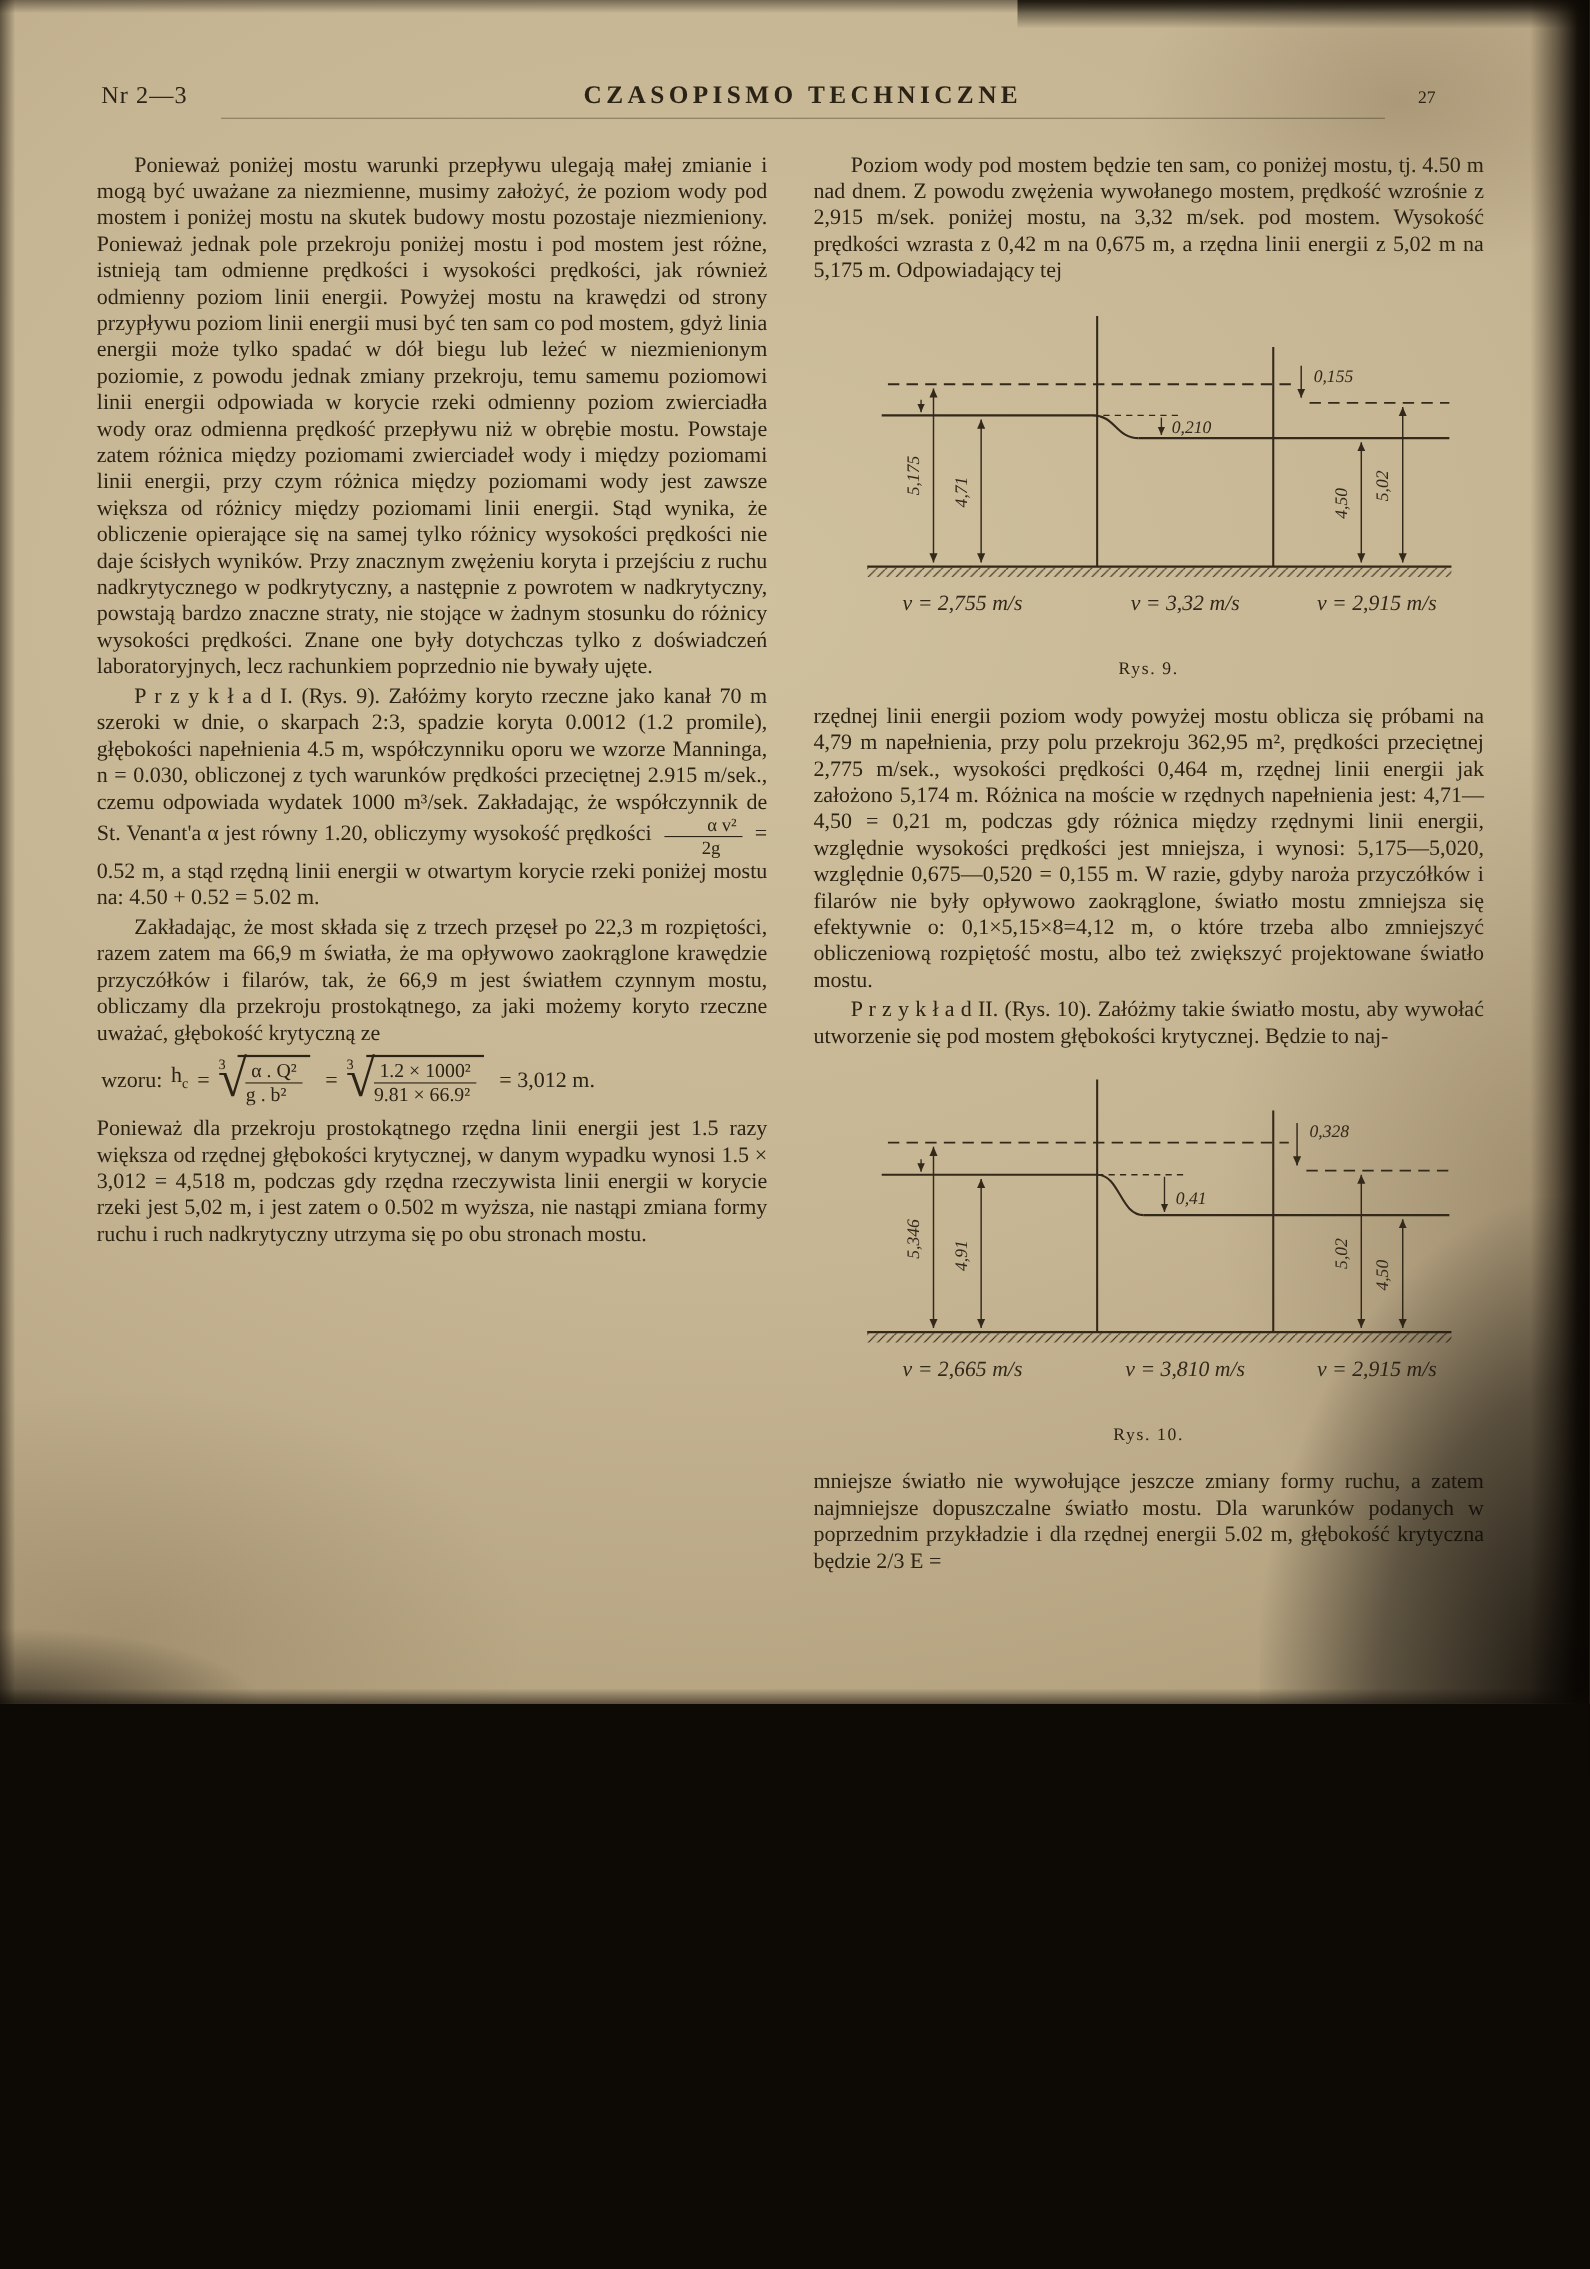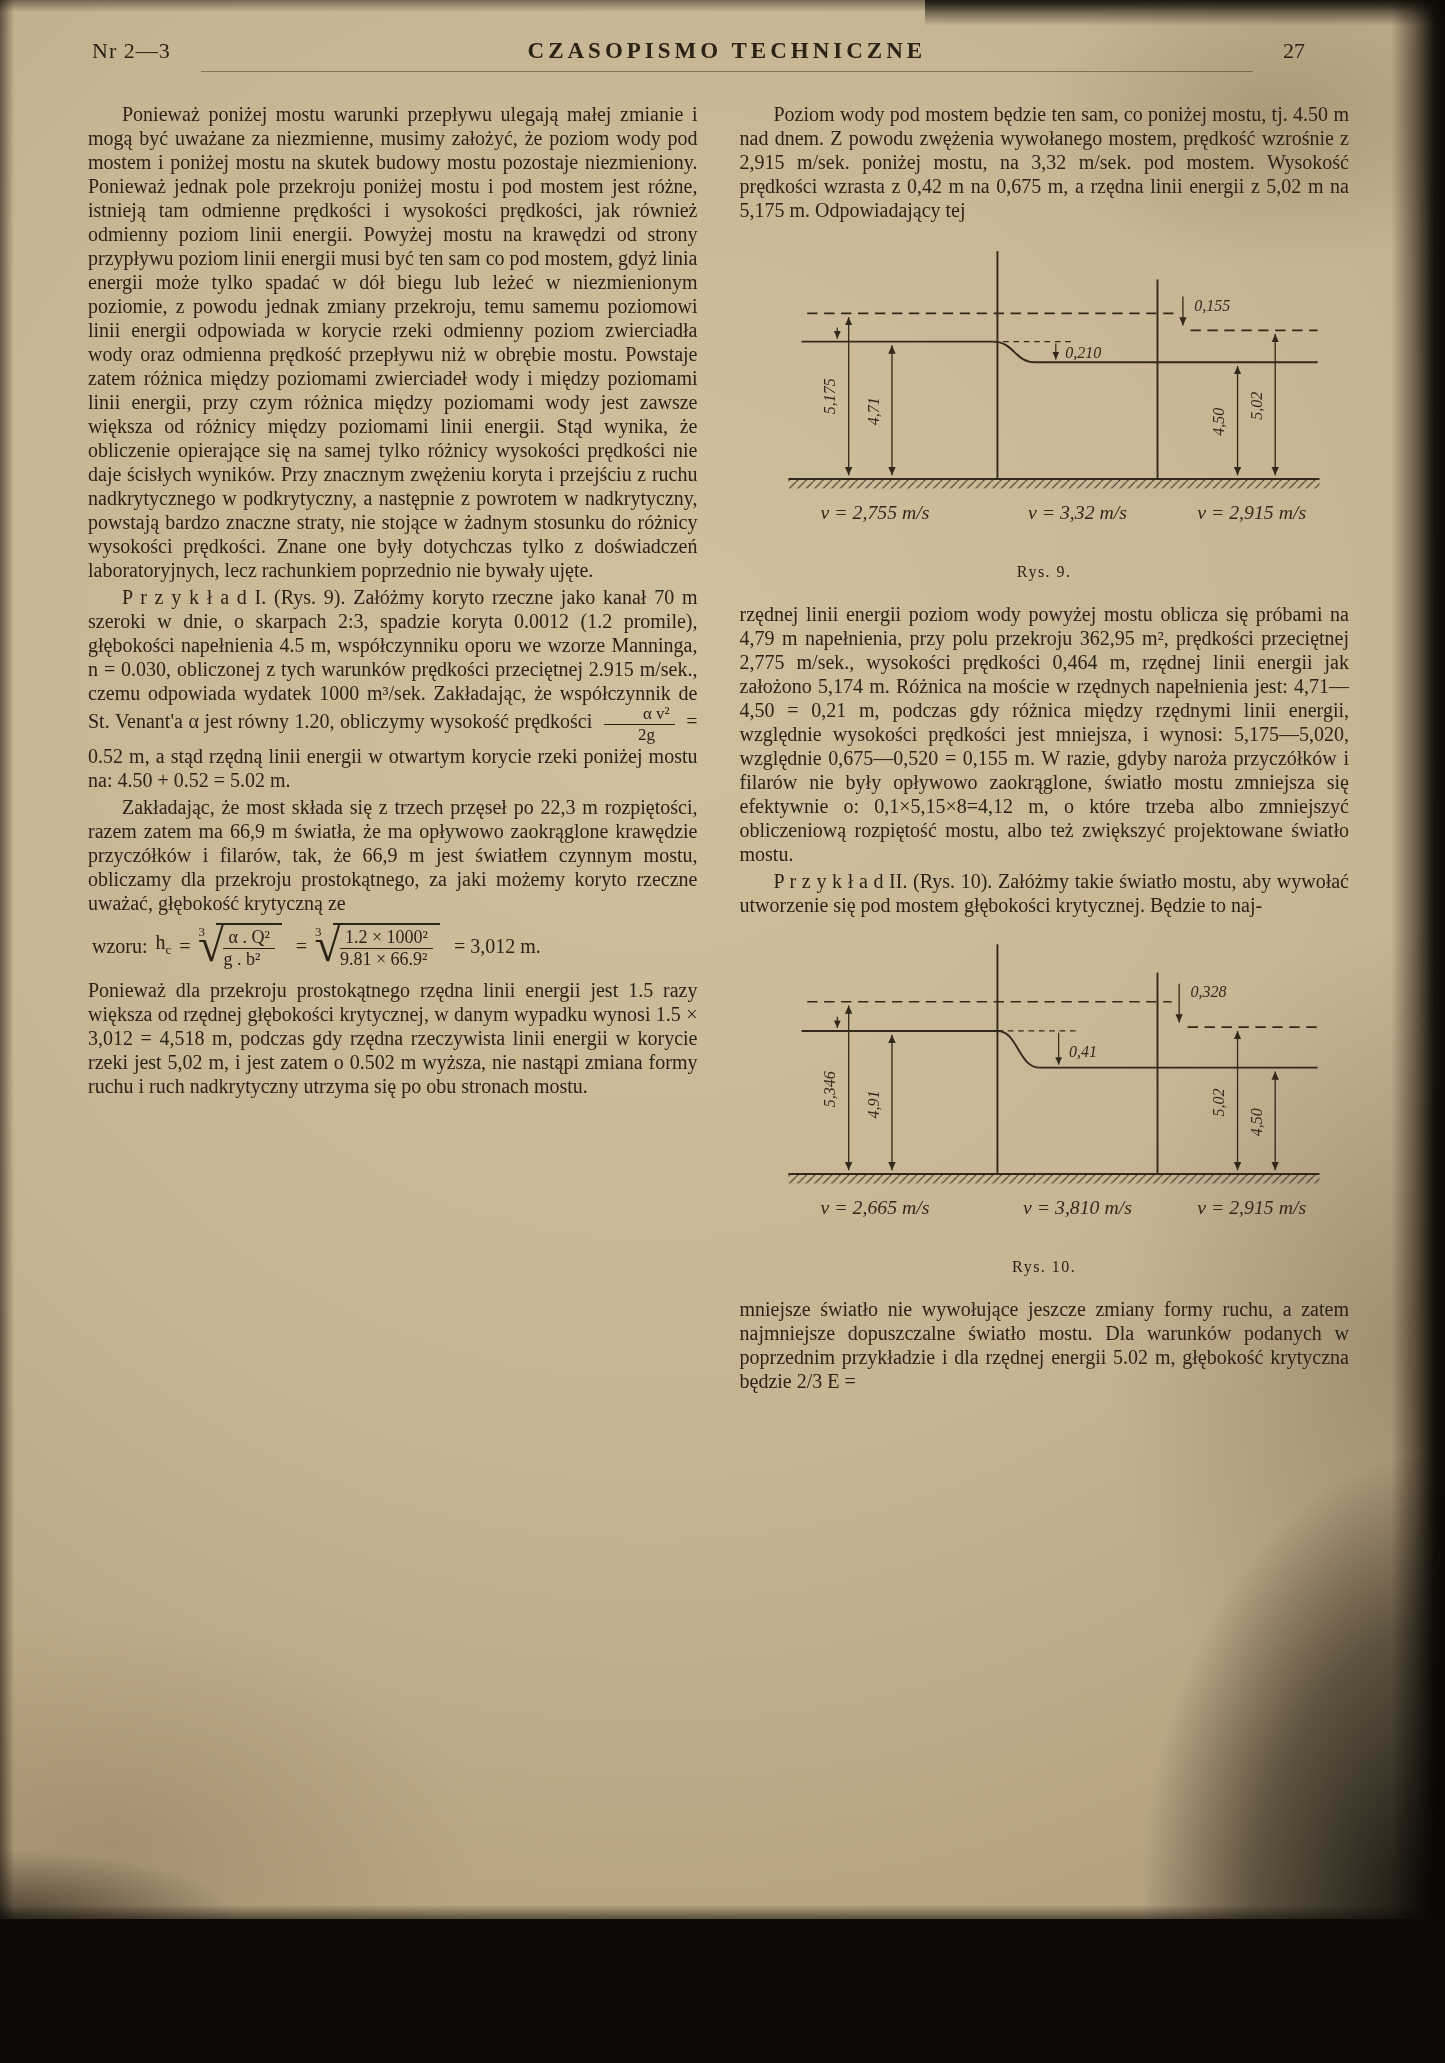--- a/index.html
+++ b/index.html
@@ -4,7 +4,7 @@
 <style>
   html,body { margin:0; padding:0; background:#0d0905; }
   .page {
-    position:relative; width:1445px; height:1919px; overflow:hidden;
+    position:relative; width:1445px; height:1549px; overflow:hidden;
     background:#0d0905; font-family:"Liberation Serif", serif;
   }
   .paper {

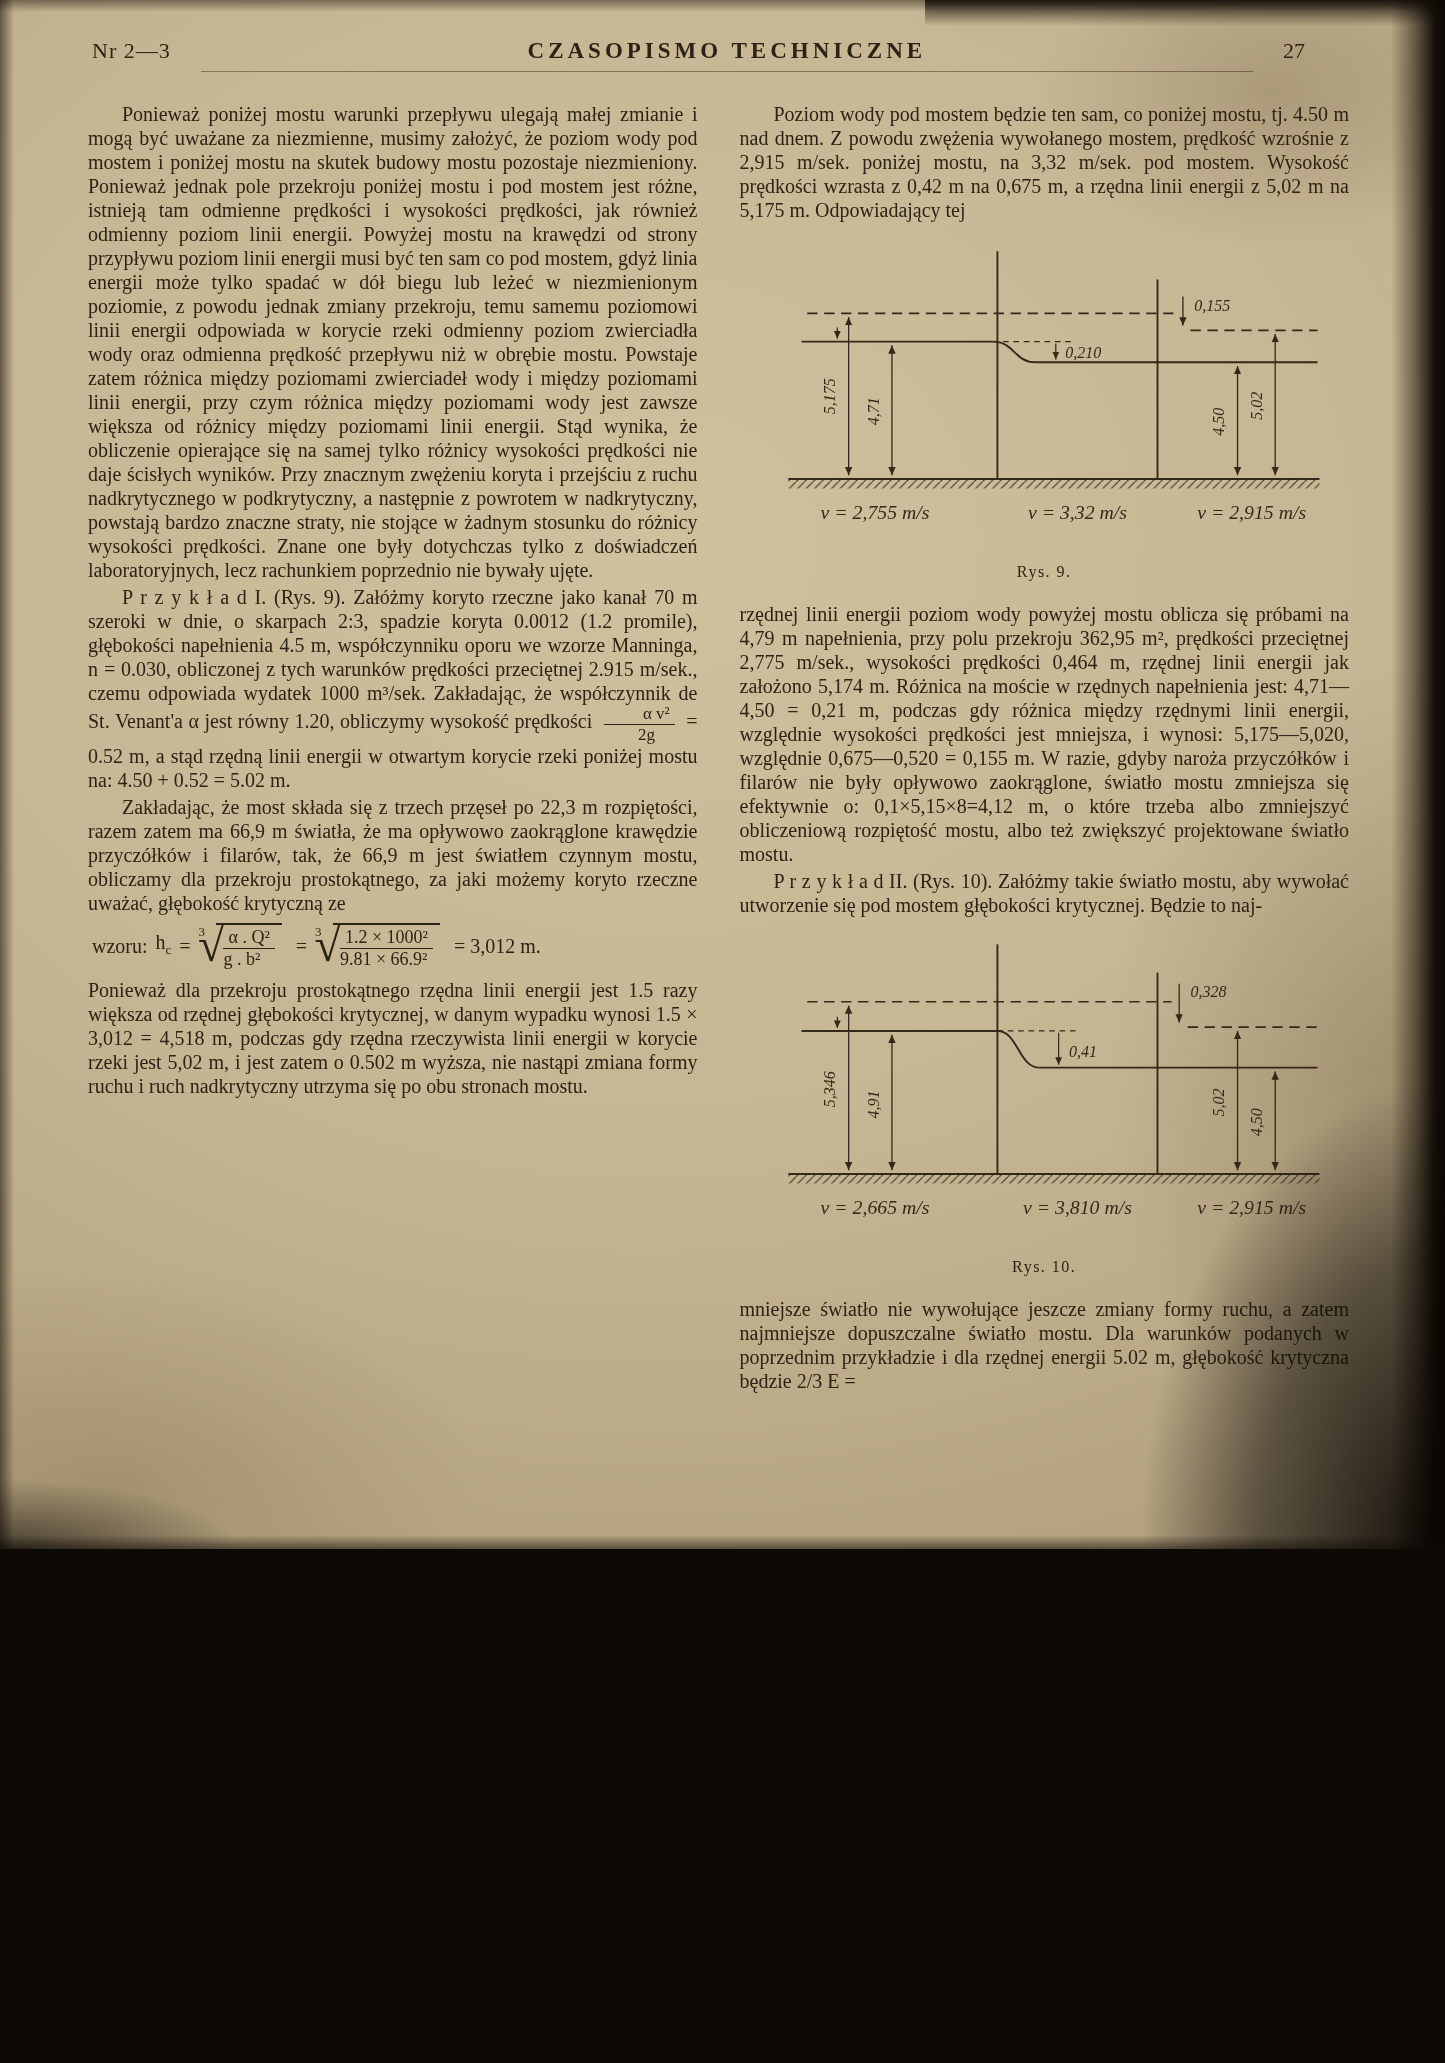--- a/index.html
+++ b/index.html
@@ -38,7 +38,7 @@
   .journal{ flex:1; text-align:center; font-size:23px; font-weight:bold;
             letter-spacing:4px; padding-bottom:7px;
             border-bottom:1.5px solid rgba(43,35,21,0.45); margin:0 30px; }
-  .pagenum{ font-size:22px; }
+  .pagenum{ font-size:16px;margin-top:43px; }
 
   .columns { display:flex; gap:42px; padding:24px 96px 0 88px; }
   .col { flex:1; font-size:20px; line-height:24px; text-align:justify; }

